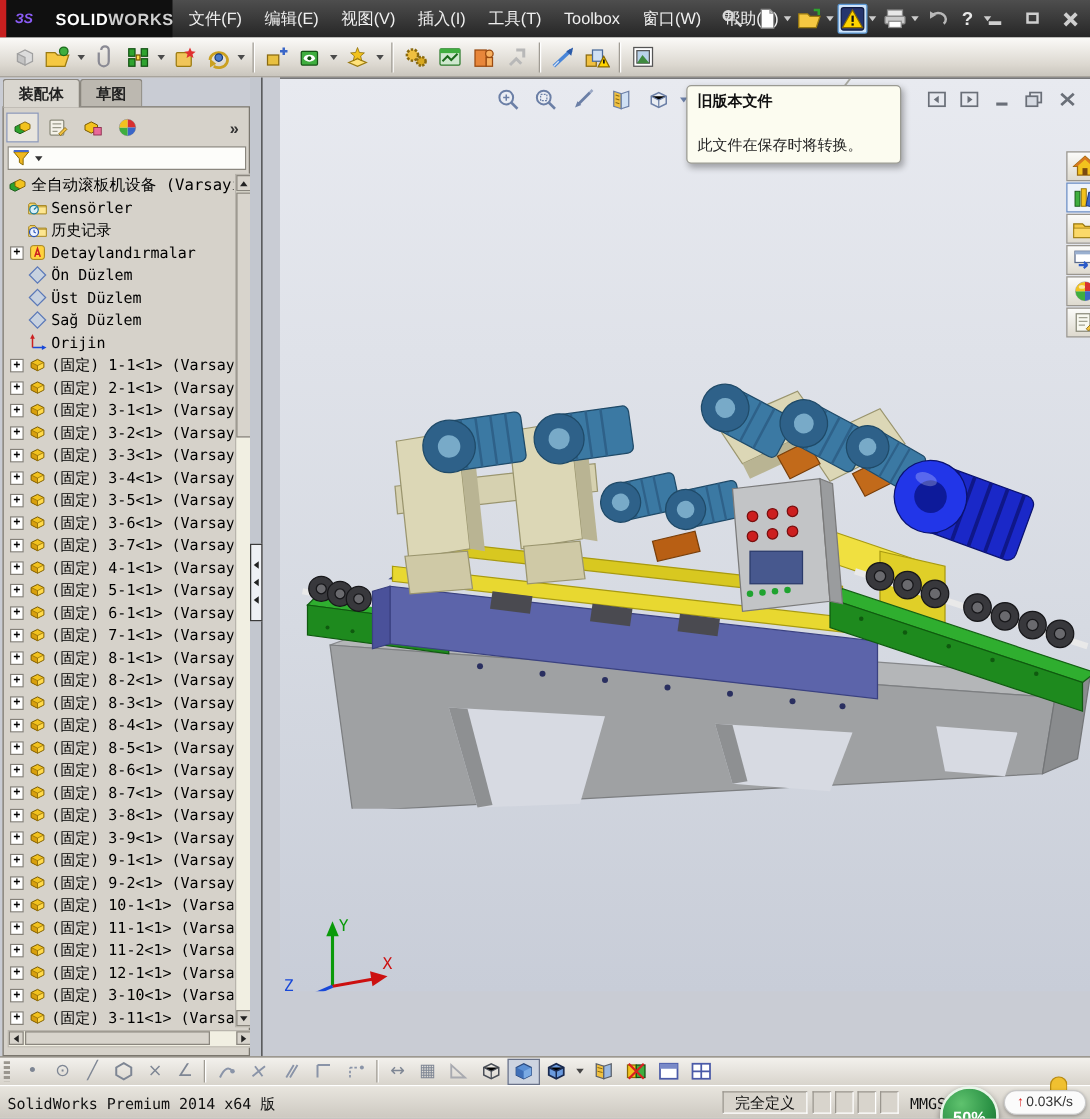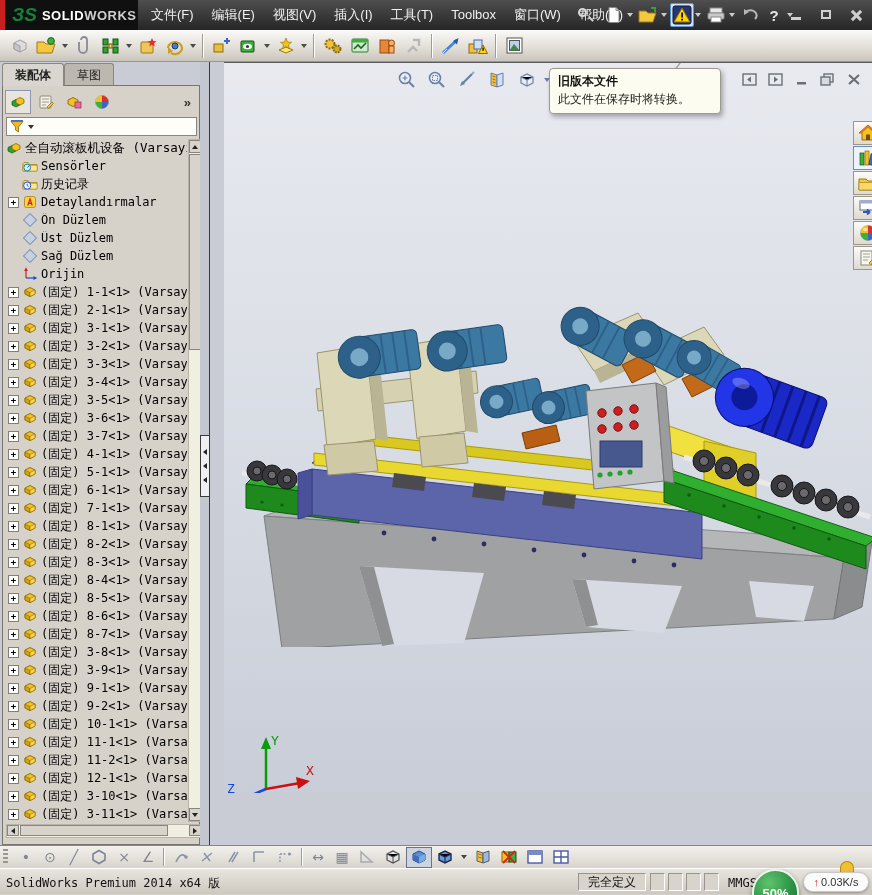--- a/index.html
+++ b/index.html
@@ -12,7 +12,7 @@
     background:linear-gradient(#4e4e4e,#262626); }
   .logo { position:absolute; left:0; top:0; width:138px; height:30px; background:#101010; display:flex; align-items:center; padding-left:12px; }
   .logo::before { content:""; position:absolute; left:0; top:0; width:5px; height:30px; background:#c81f1f; }
-  .logo-mark { color:#15803d; font-size:19px; font-style:italic; font-weight:bold; margin-right:5px; }
+  .logo-mark { color:#8b5cf6; font-size:11px; font-style:italic; font-weight:bold; margin-right:18px; }
   .logo-bold { color:#fff; font-size:13px; font-weight:bold; letter-spacing:.5px; }
   .logo-light { color:#cfcfcf; font-size:13px; letter-spacing:.5px;font-weight:bold; }
   .menubar { position:absolute; left:142px; top:0; height:30px; display:flex; }

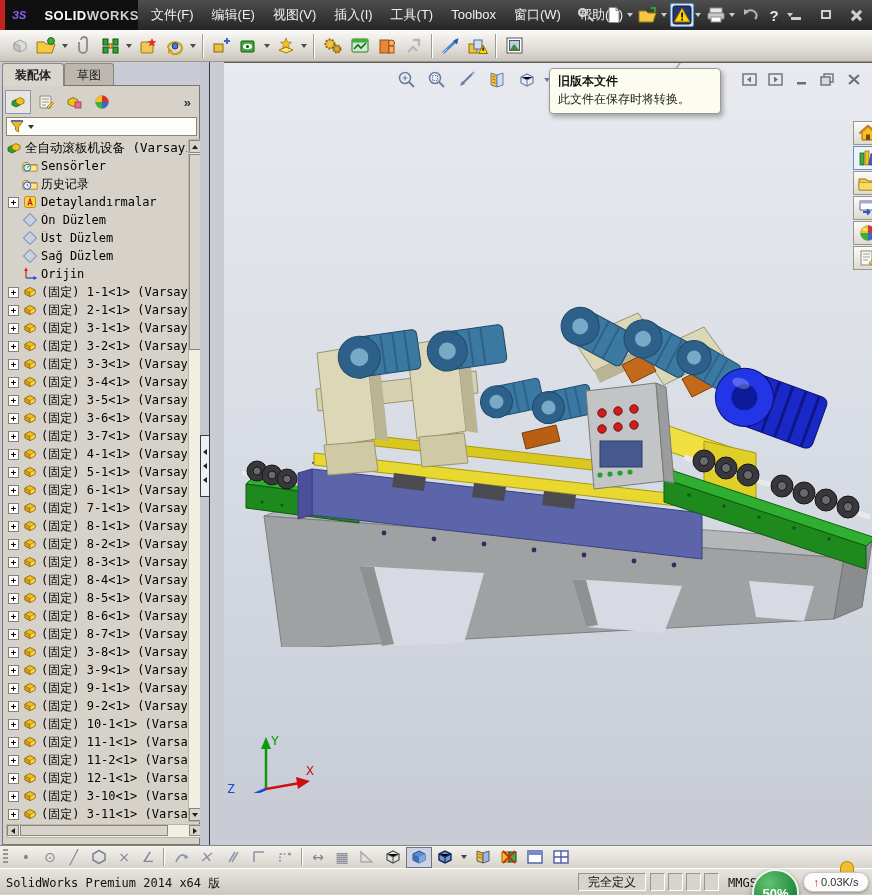--- a/index.html
+++ b/index.html
@@ -47,7 +47,7 @@
   
   .ptabs { position:absolute; left:2px; top:1px; height:22px; display:flex; }
   .ptab { font-size:12px; padding:3px 12px 0 12px; height:22px; border:1px solid #8a867e; border-bottom:none;
-    background:#bcb8b0; color:#222; border-radius:3px 3px 0 0; }
+    background:#bcb8b0; color:#222; border-radius:3px 3px 0 0;font-weight:bold; }
   .ptab.active { background:#d9d6cf; font-weight:bold; position:relative; z-index:2; height:23px; }
   .panel { position:absolute; left:2px; top:23px; width:198px; height:760px; background:#d6d2ca; border:1px solid #7a766e; }
   .mgr-row { position:absolute; left:2px; top:3px; width:192px; height:26px; display:flex; align-items:center; gap:2px; }

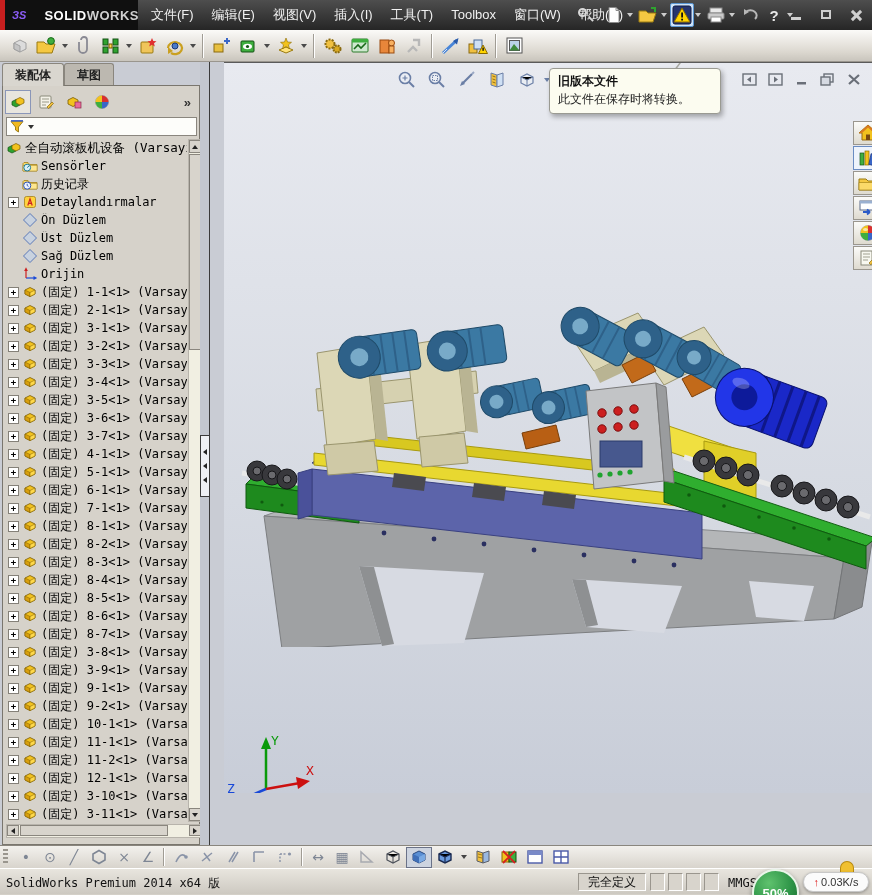--- a/index.html
+++ b/index.html
@@ -92,7 +92,7 @@
   .tooltip { position:absolute; left:325px; top:5px; width:172px; background:#fcfcf0; border:1px solid #9a9a92;
     border-radius:4px; box-shadow:2px 3px 5px rgba(0,0,0,.3); padding:4px 8px 5px 8px; z-index:40; }
   .tt-title { font-size:12px; font-weight:bold; color:#111; }
-  .tt-body { font-size:12px; color:#222; margin-top:1px; }
+  .tt-body { font-size:12px; color:#222; margin-top:18px; }
   .childctrl { position:absolute; right:24px; top:9px; display:flex; align-items:center; gap:9px; }
   .cbtn { width:17px; height:15px; display:flex; align-items:center; justify-content:center; color:#5a5f68; }
   .taskpane { position:absolute; right:2px; top:58px; width:31px; display:flex; flex-direction:column; gap:1px; z-index:30; }

